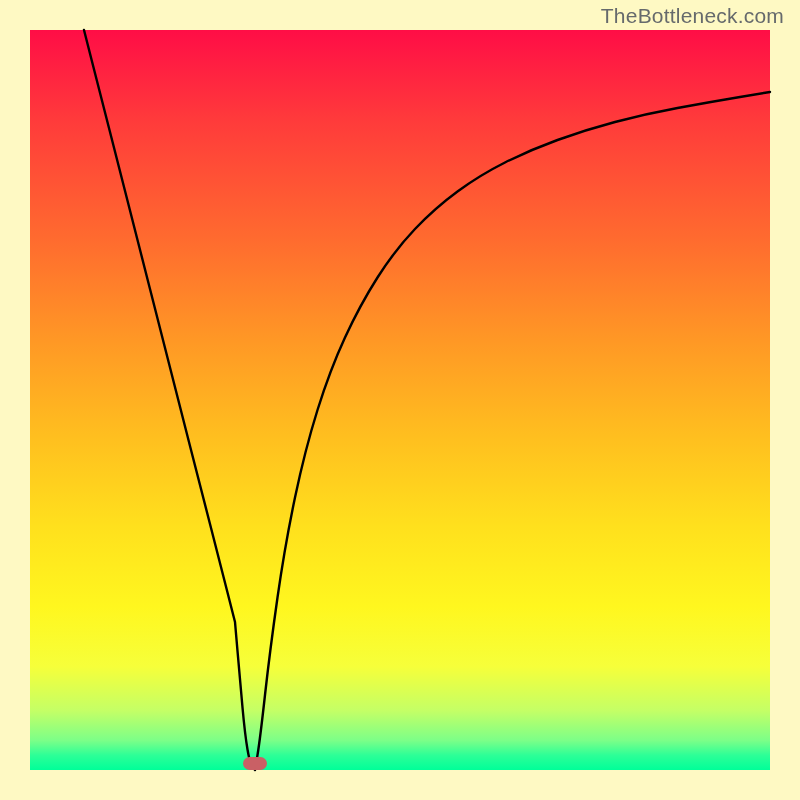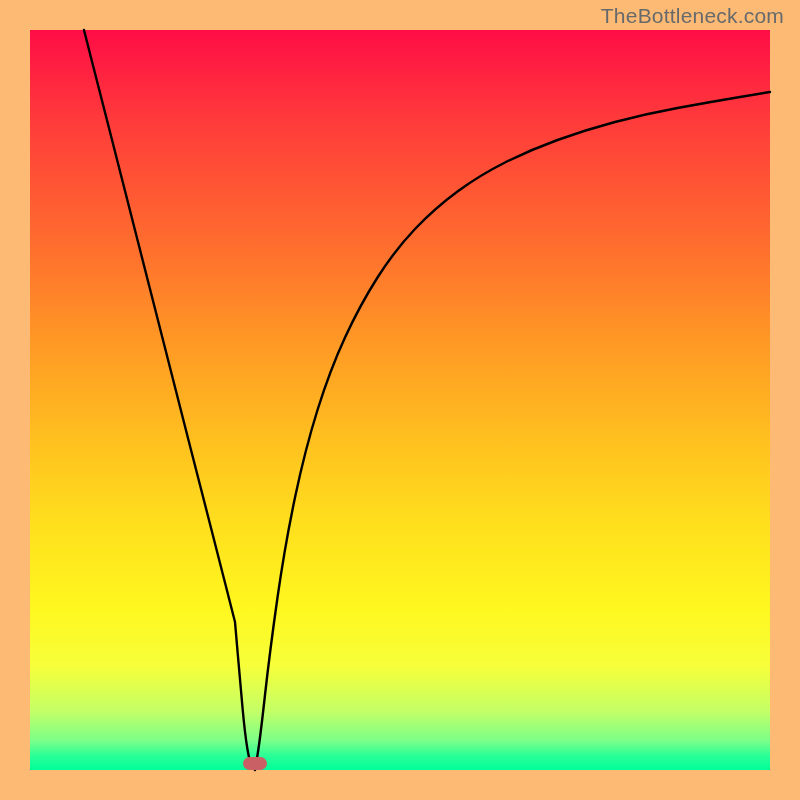--- a/index.html
+++ b/index.html
@@ -15,7 +15,7 @@
     position: relative;
     width: 800px;
     height: 800px;
-    background: #fdba74;
+    background: #fef9c3;
   }
   .plot {
     position: absolute;

